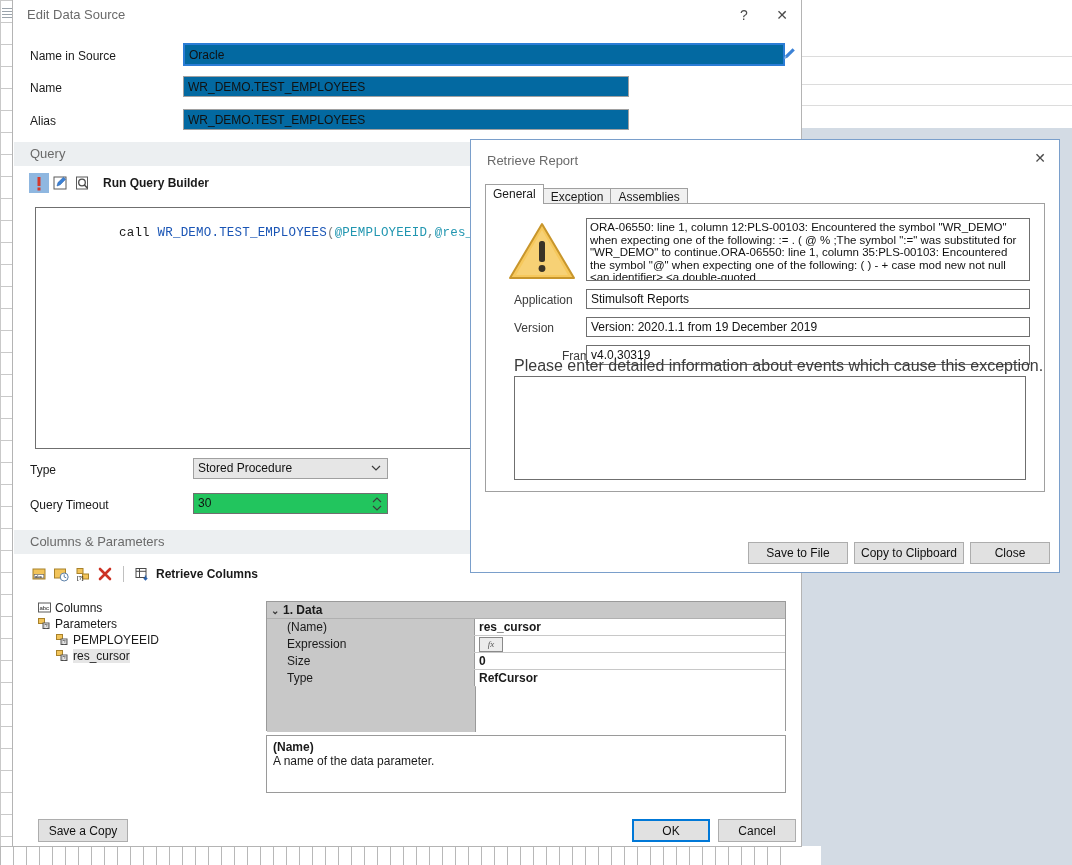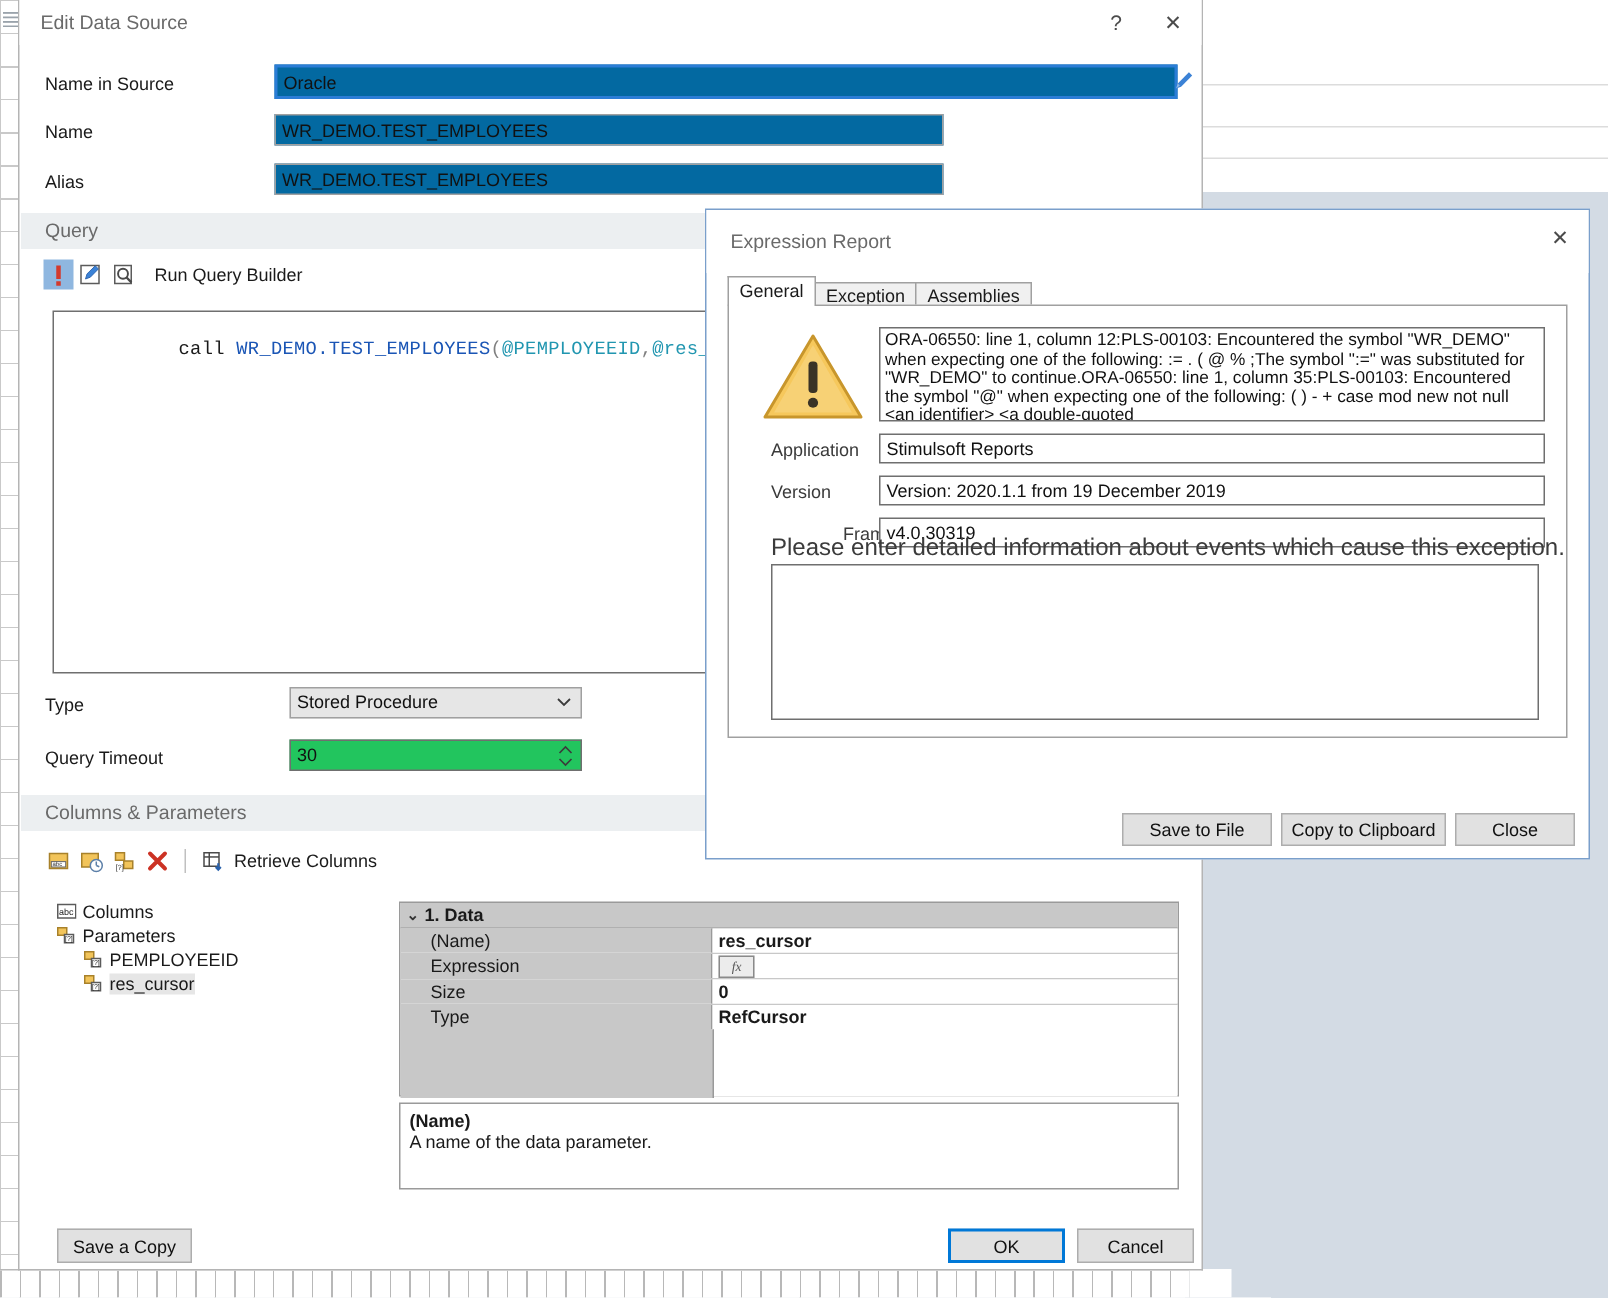--- a/index.html
+++ b/index.html
@@ -439,7 +439,7 @@
   <div class="dialog" id="exc">
 
     <div class="dlg-title" style="padding-left:16px; padding-top:6px; height:36px; line-height:30px;">
-      <span>Expression Report</span>
+      <span>Retrieve Report</span>
       <div class="dlg-sysbtns" style="top:3px;">
         <div class="dlg-sysbtn">✕</div>
       </div>

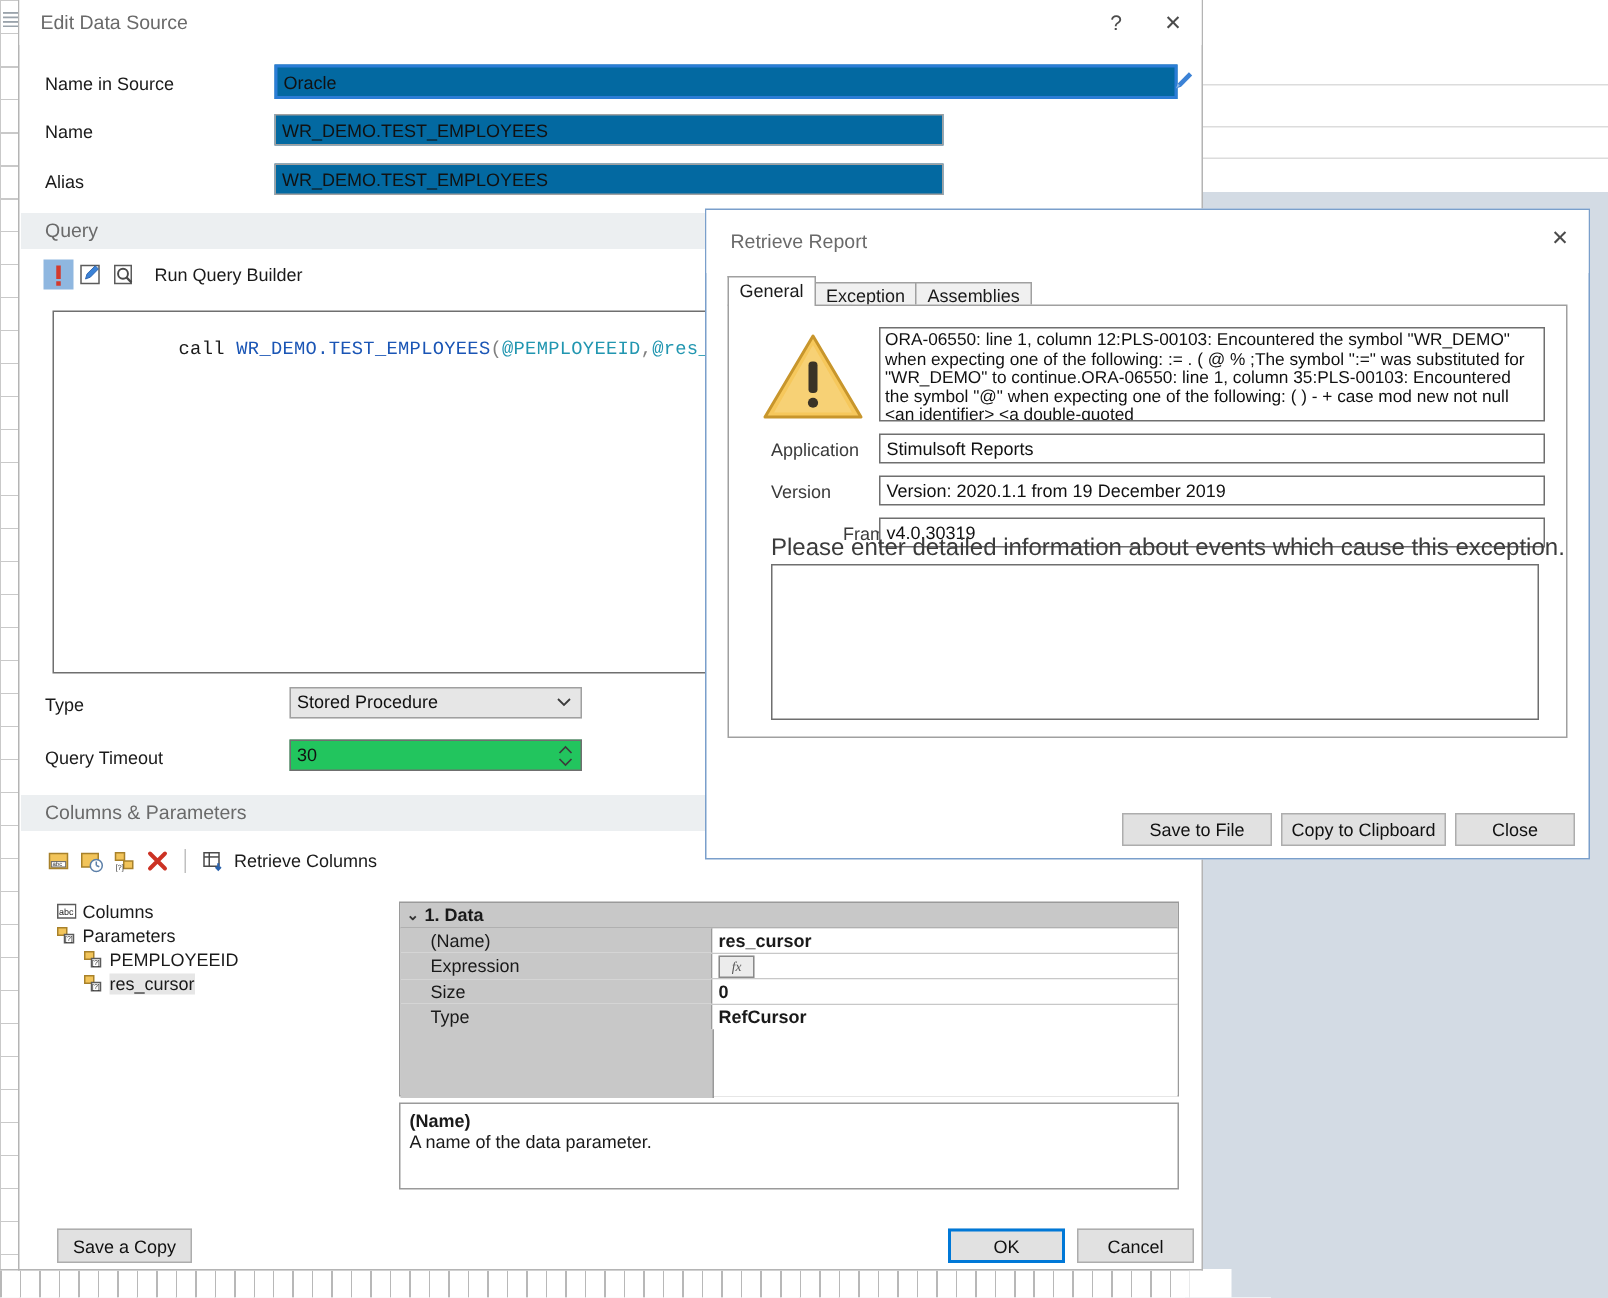--- a/index.html
+++ b/index.html
@@ -97,7 +97,7 @@
     box-sizing: border-box;
   }
 
-  .toolbar-row { position: absolute; height: 24px; display: flex; align-items: center; gap: 2px; }
+  .toolbar-row { position: absolute; height: 24px; display: flex; align-items: center; gap: 2px; font-weight: bold; }
   .tb-ico { width: 20px; height: 20px; display:flex; align-items:center; justify-content:center; }
   .tb-ico.sel { background: #8fb7e0; }
   .tb-sep { width:1px; height:16px; background:#c0c0c0; margin: 0 6px; }

